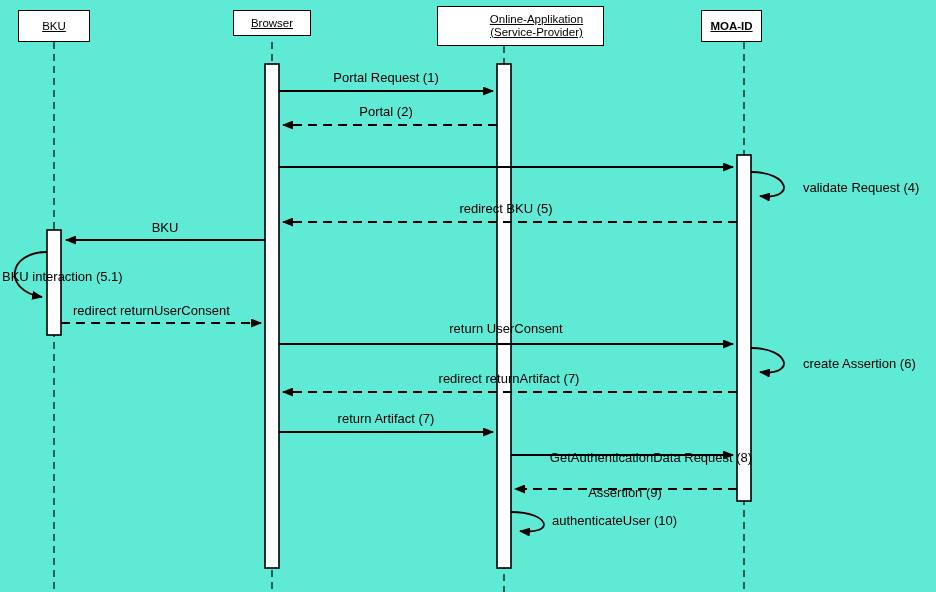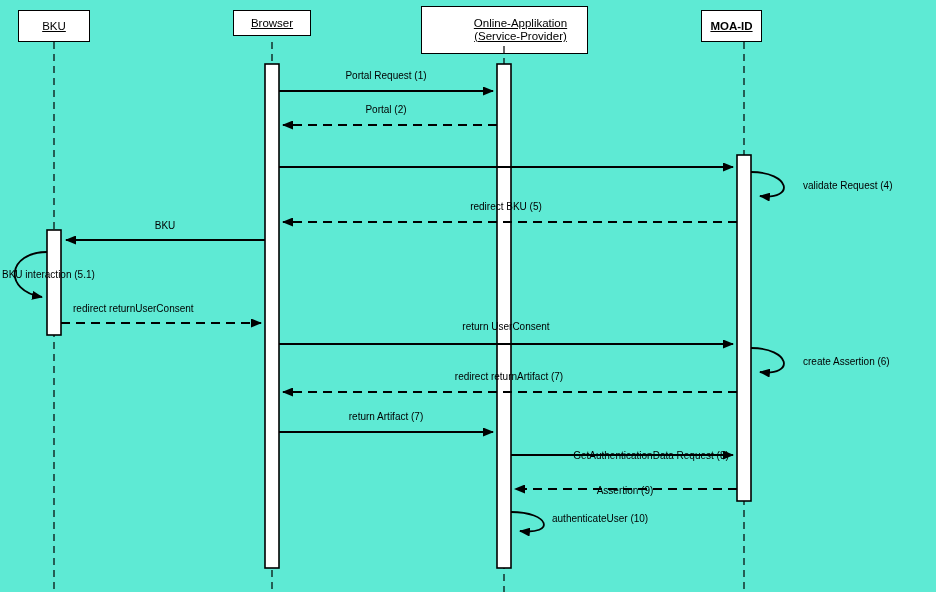--- a/index.html
+++ b/index.html
@@ -65,7 +65,7 @@
     <span>Browser</span>
   </div>
 
-  <div class="lifeline-box" style="left:421px; top:6px; width:167px; height:48px;padding-left:32px;">
+  <div class="lifeline-box" style="left:437px; top:6px; width:167px; height:40px;padding-left:32px;">
     <span>Online-Applikation (Service-Provider)</span>
   </div>
 

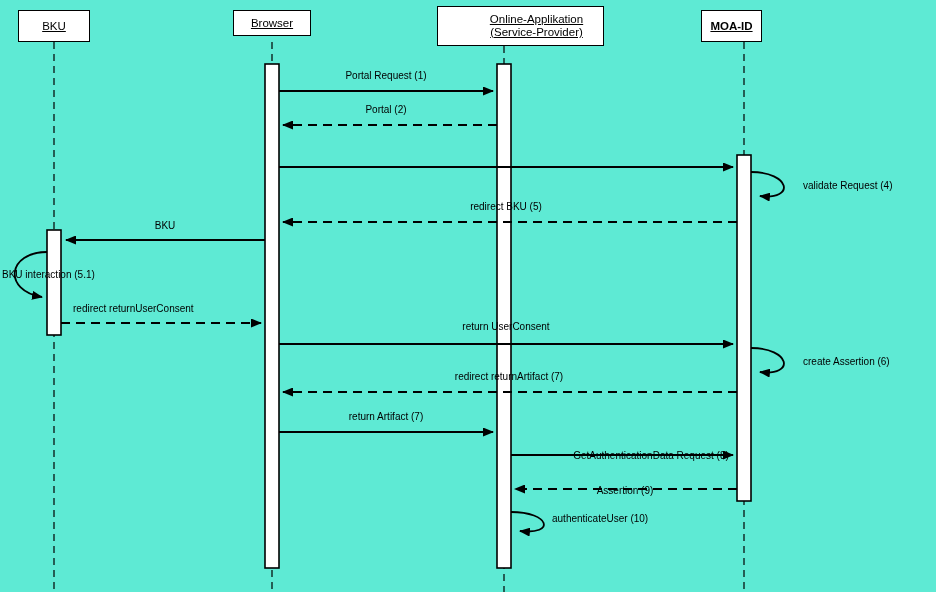--- a/index.html
+++ b/index.html
@@ -43,7 +43,7 @@
   }
   .msg-label {
     position: absolute;
-    font-size: 10px;
+    font-size: 13px;
     color: #000000;
     white-space: nowrap;
     transform: translateX(-50%);

